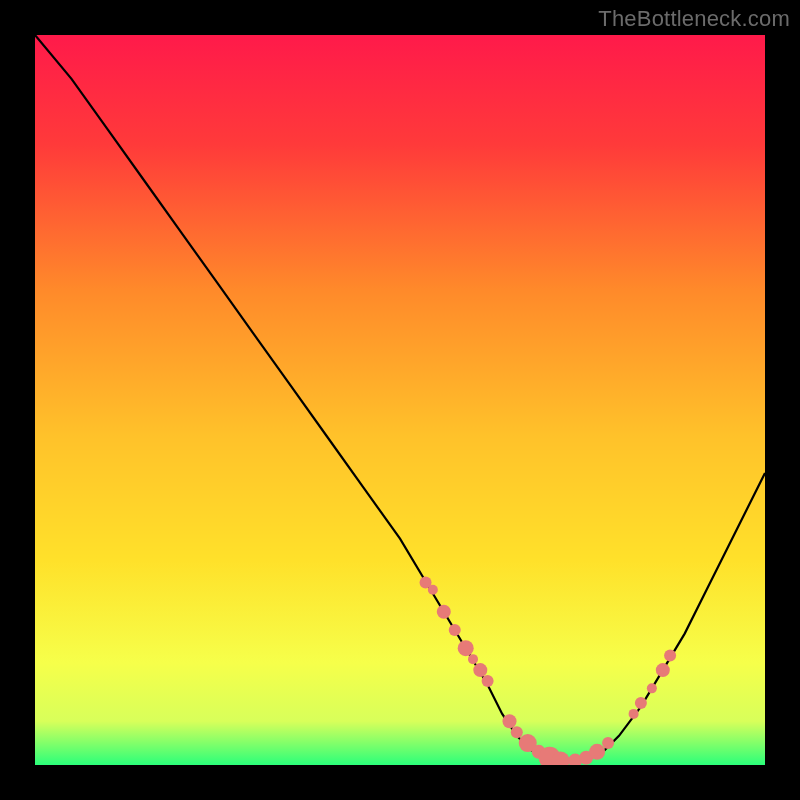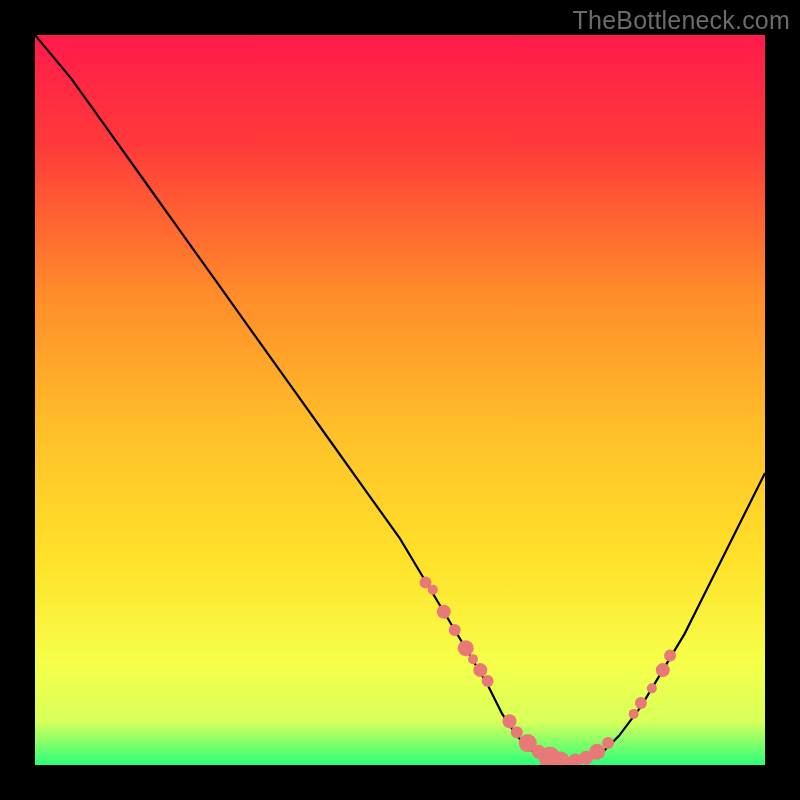--- a/index.html
+++ b/index.html
@@ -22,7 +22,7 @@
     top: 6px;
     right: 10px;
     color: #6b6b6b;
-    font-size: 25px;
+    font-size: 22px;
     font-weight: 500;
     letter-spacing: 0.2px;
     font-family: Arial, Helvetica, sans-serif;

